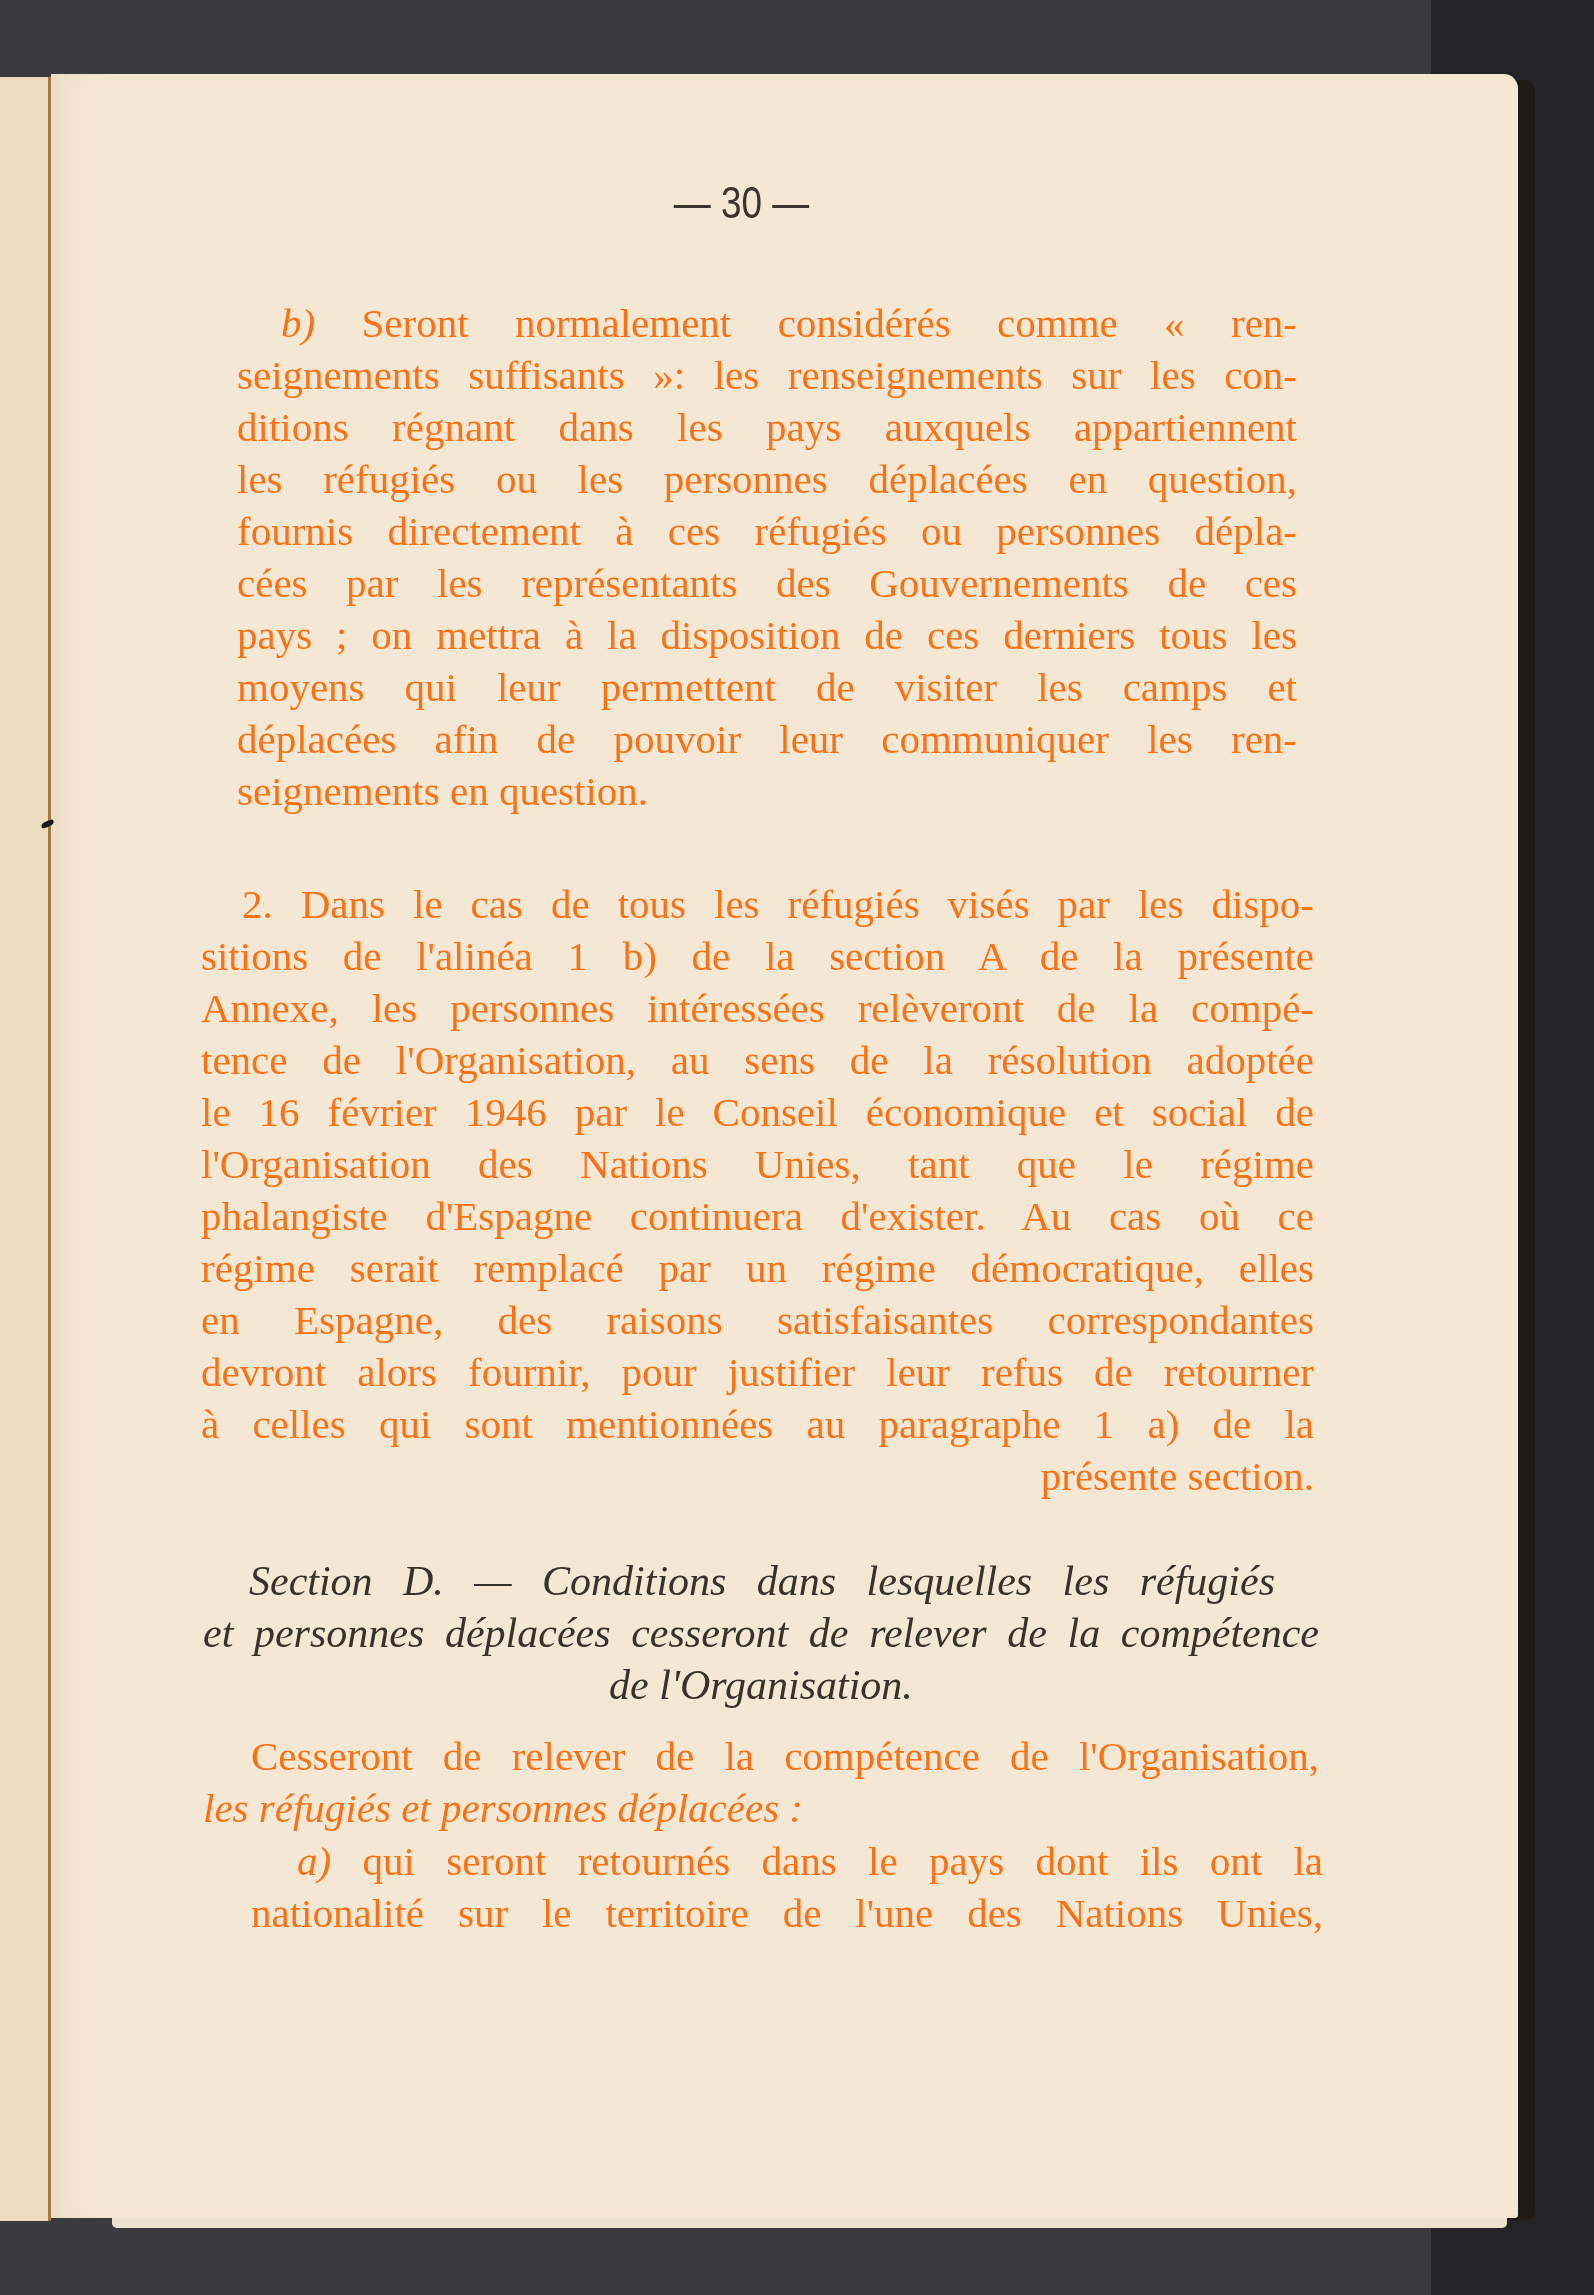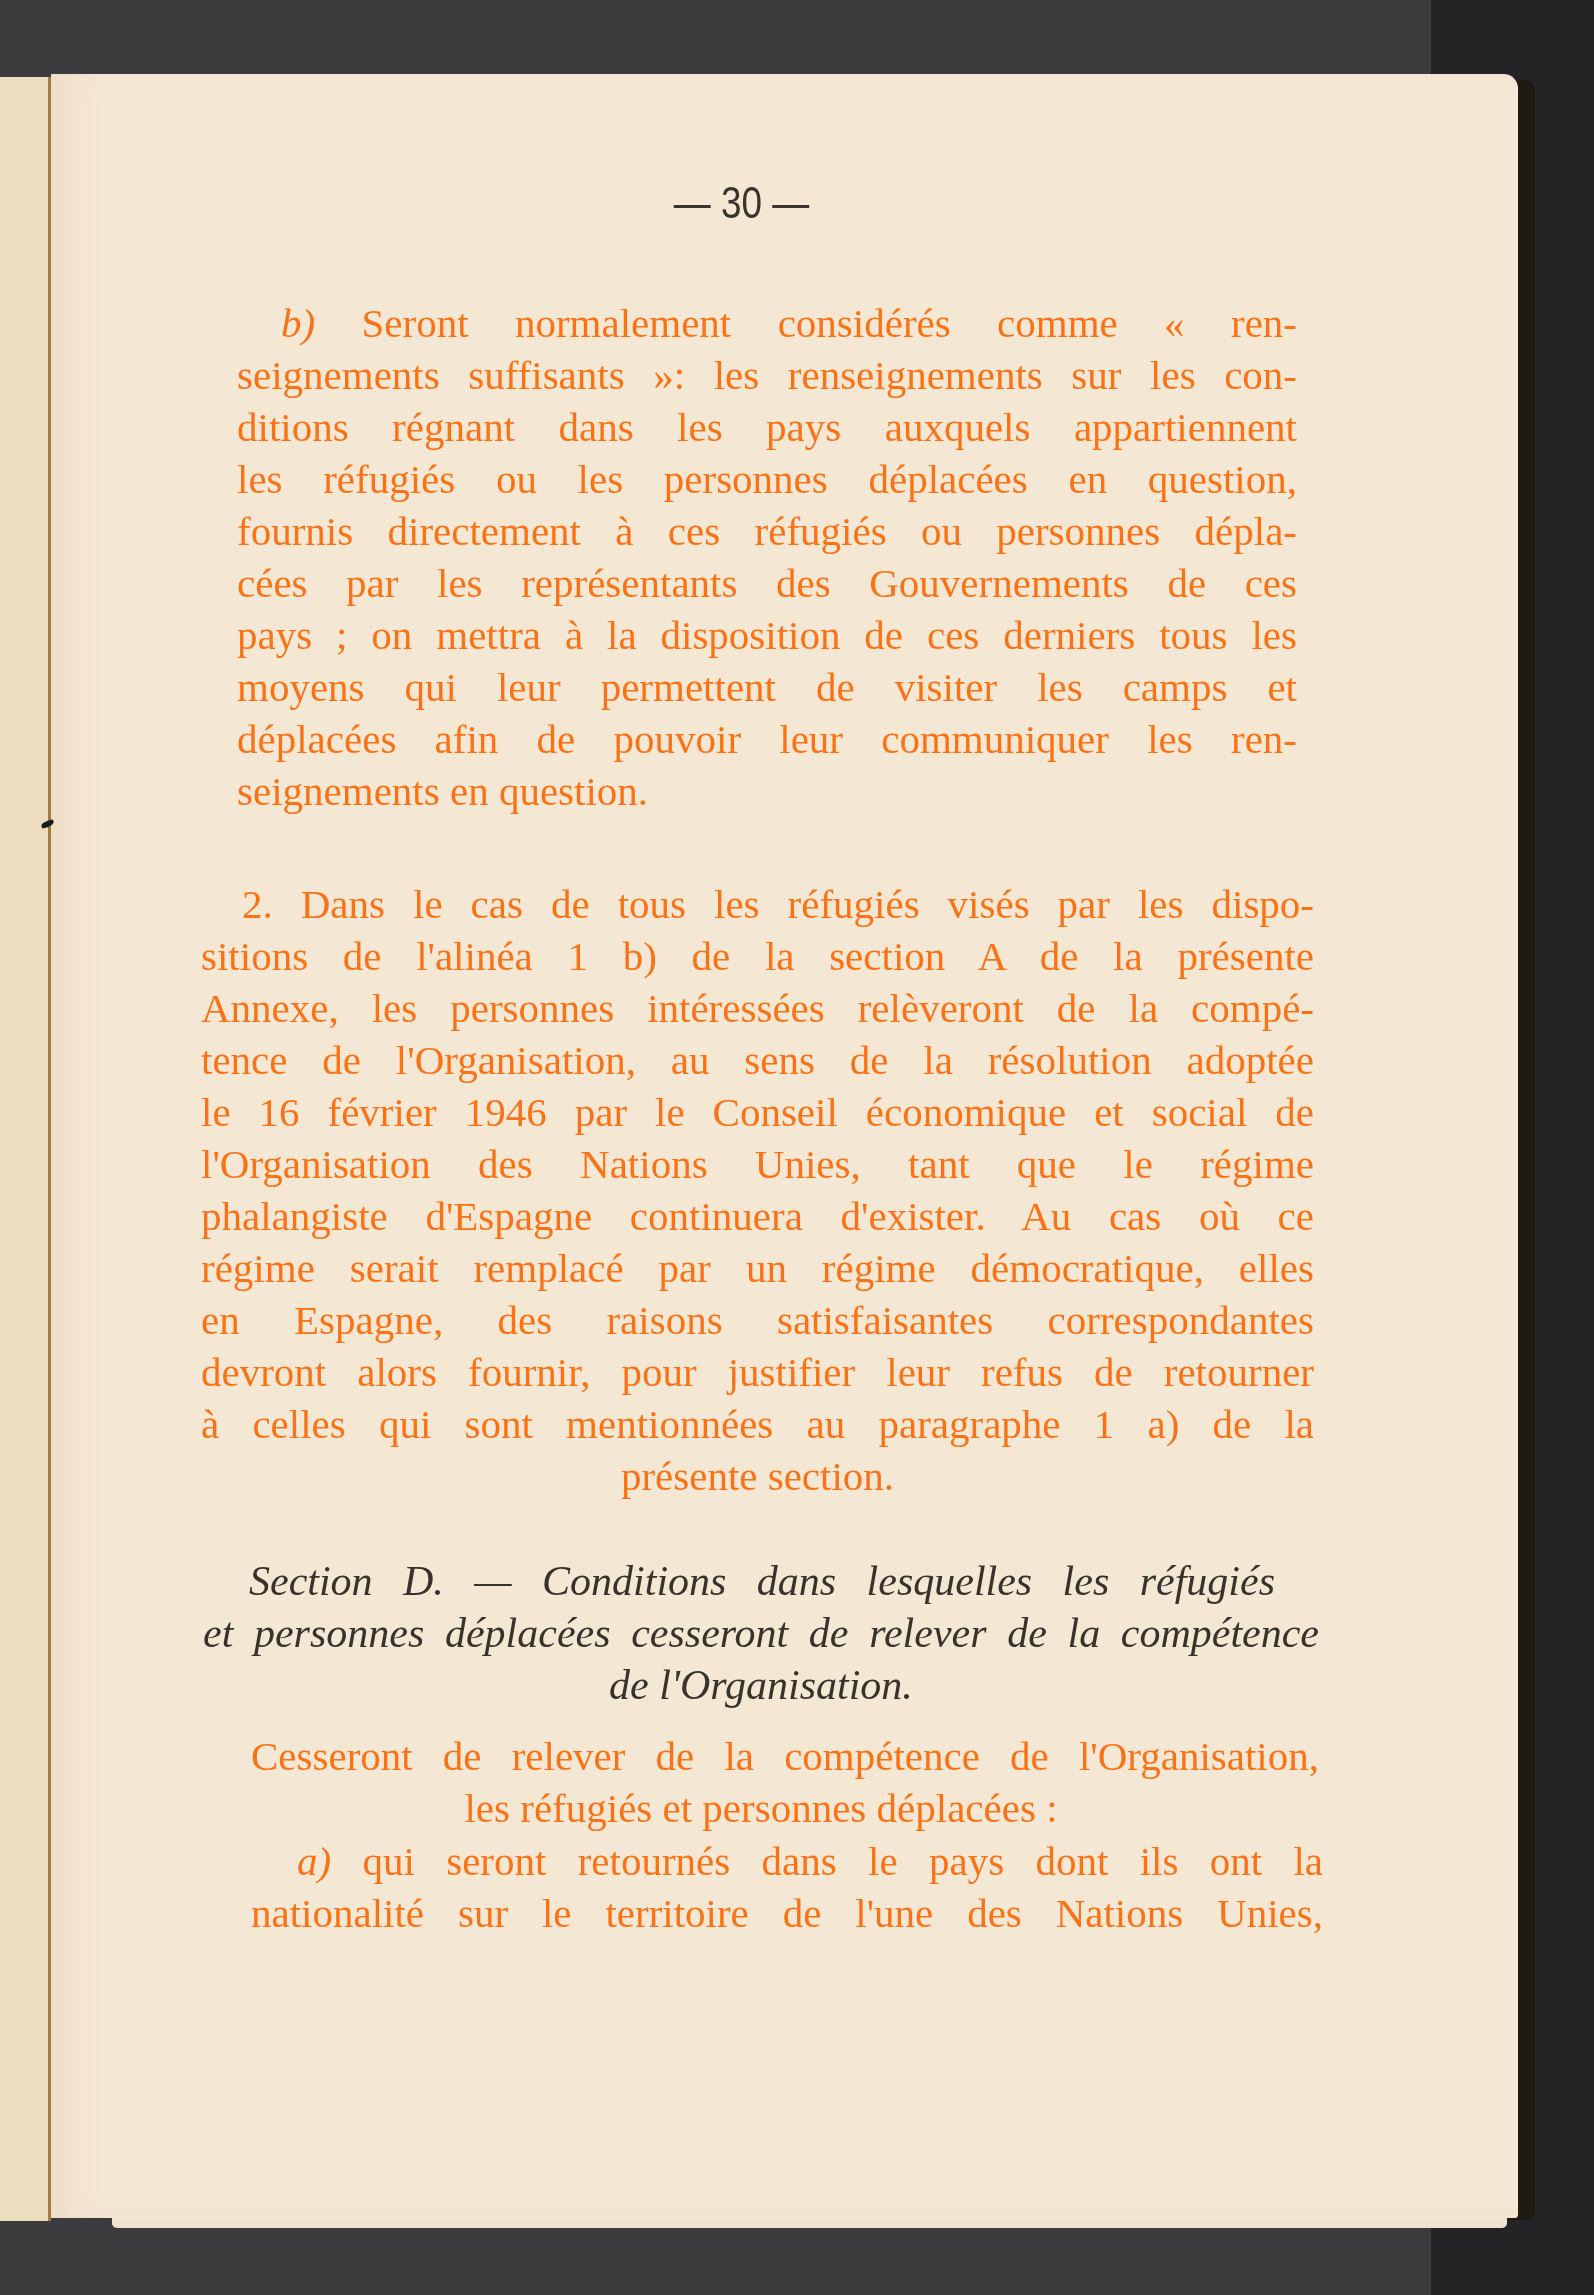--- a/index.html
+++ b/index.html
@@ -100,7 +100,7 @@
   <span class="line just">en Espagne, des raisons satisfaisantes correspondantes</span>
   <span class="line just">devront alors fournir, pour justifier leur refus de retourner</span>
   <span class="line just">à celles qui sont mentionnées au paragraphe 1 a) de la</span>
-  <span class="line" style="text-align:center;">présente section.</span>
+  <span class="line" style="text-align:right;">présente section.</span>
 </div>
 
 <div class="heading" style="left:203px; top:1555px; width:1116px;">

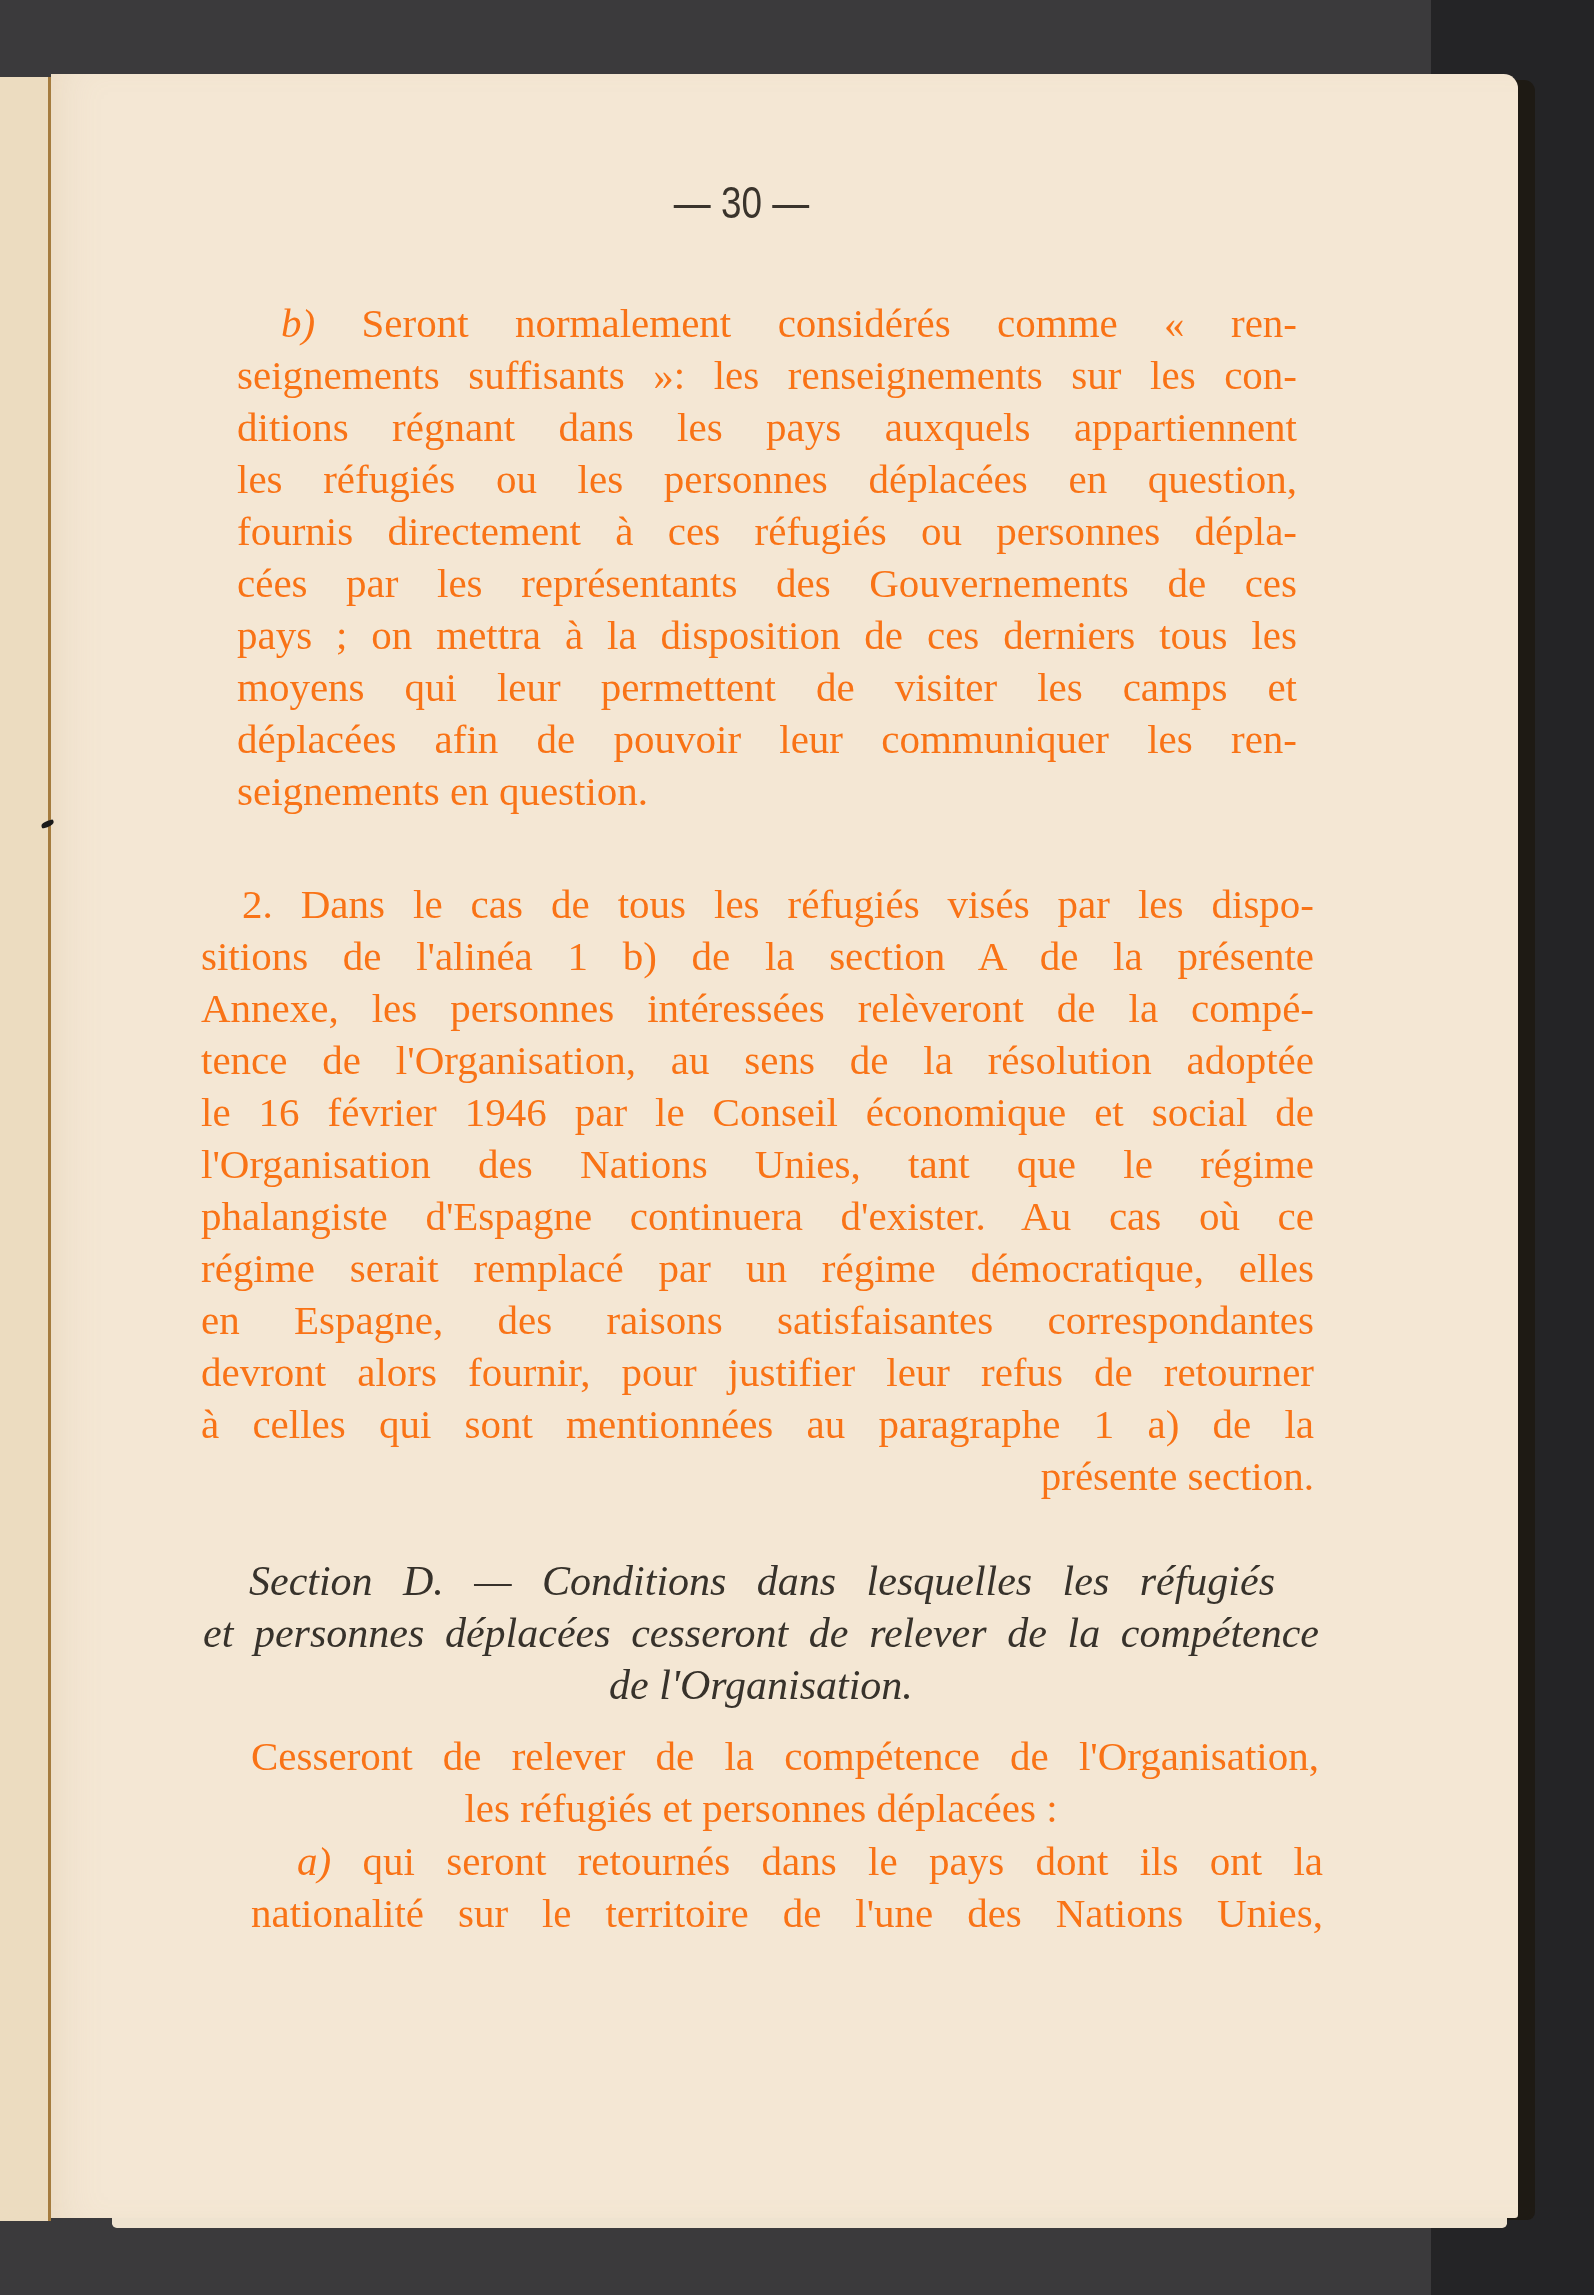--- a/index.html
+++ b/index.html
@@ -111,7 +111,7 @@
 
 <div class="txt" style="left:203px; top:1730px; width:1116px; white-space:normal;">
   <span class="line just" style="padding-left:48px;">Cesseront de relever de la compétence de l'Organisation,</span>
-  <span class="line" style="text-align:center;">les réfugiés et personnes déplacées :</span>
+  <span class="line" style="text-align:left;font-style:italic;">les réfugiés et personnes déplacées :</span>
 </div>
 
 <div class="txt" style="left:251px; top:1835px; width:1072px; white-space:normal;">

